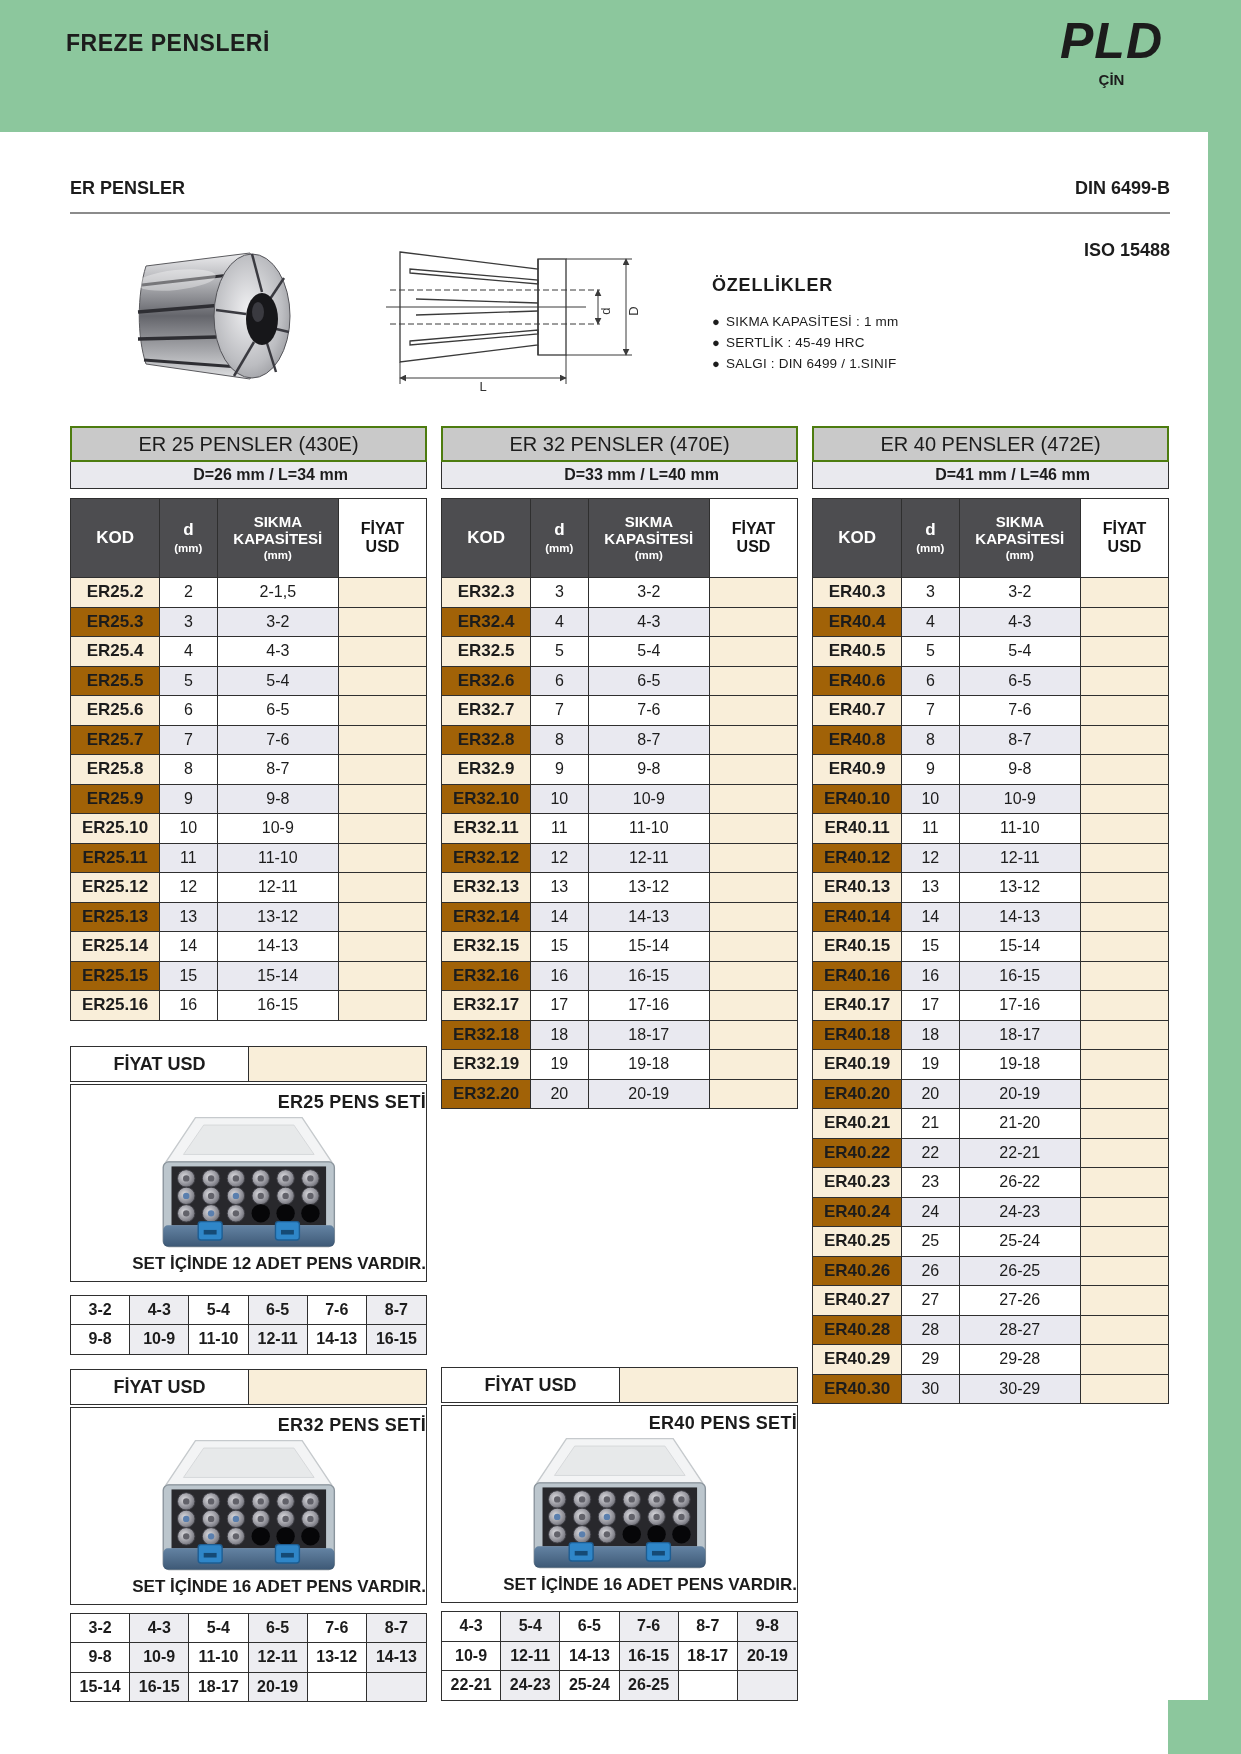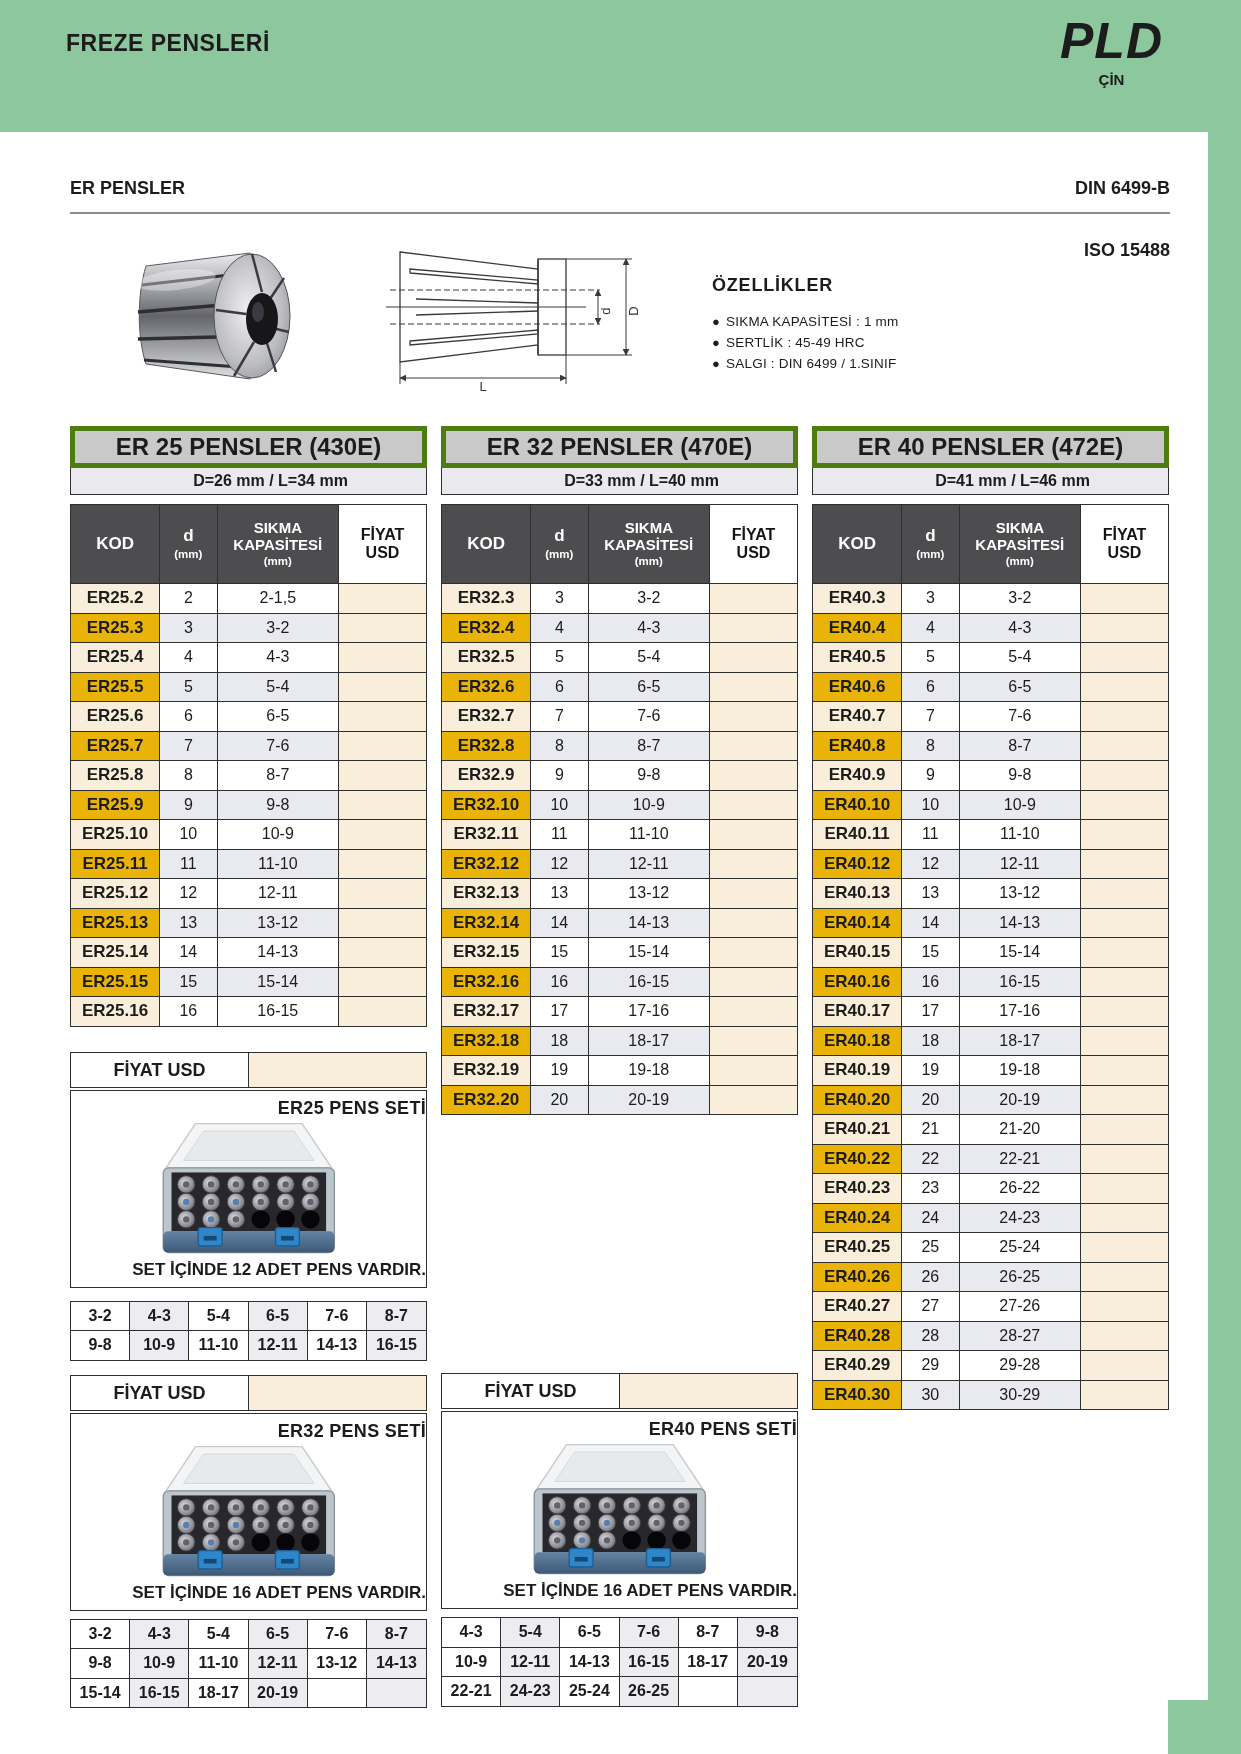--- a/index.html
+++ b/index.html
@@ -32,8 +32,8 @@
   .cols{display:flex;gap:14px;margin-top:34px;}
   .col{width:357px;flex:0 0 357px;}
 
-  .ptitle{background:#c9c9c9;border:5px solid #4d7c0f;height:32px;line-height:32px;text-align:center;
-          font-weight:700;font-size:24px;}
+  .ptitle{background:#c9c9c9;border:2px solid #4d7c0f;height:32px;line-height:32px;text-align:center;
+          font-weight:400;font-size:20px;}
   .pdims{background:#e9e9ee;border:1px solid #2f2f2f;border-top:none;height:26px;line-height:26px;
          text-align:center;font-weight:700;font-size:16px;padding-left:44px;}
   .pgrid{margin-top:9px;display:grid;grid-template-columns:25.1% 16.2% 34.2% 24.5%;

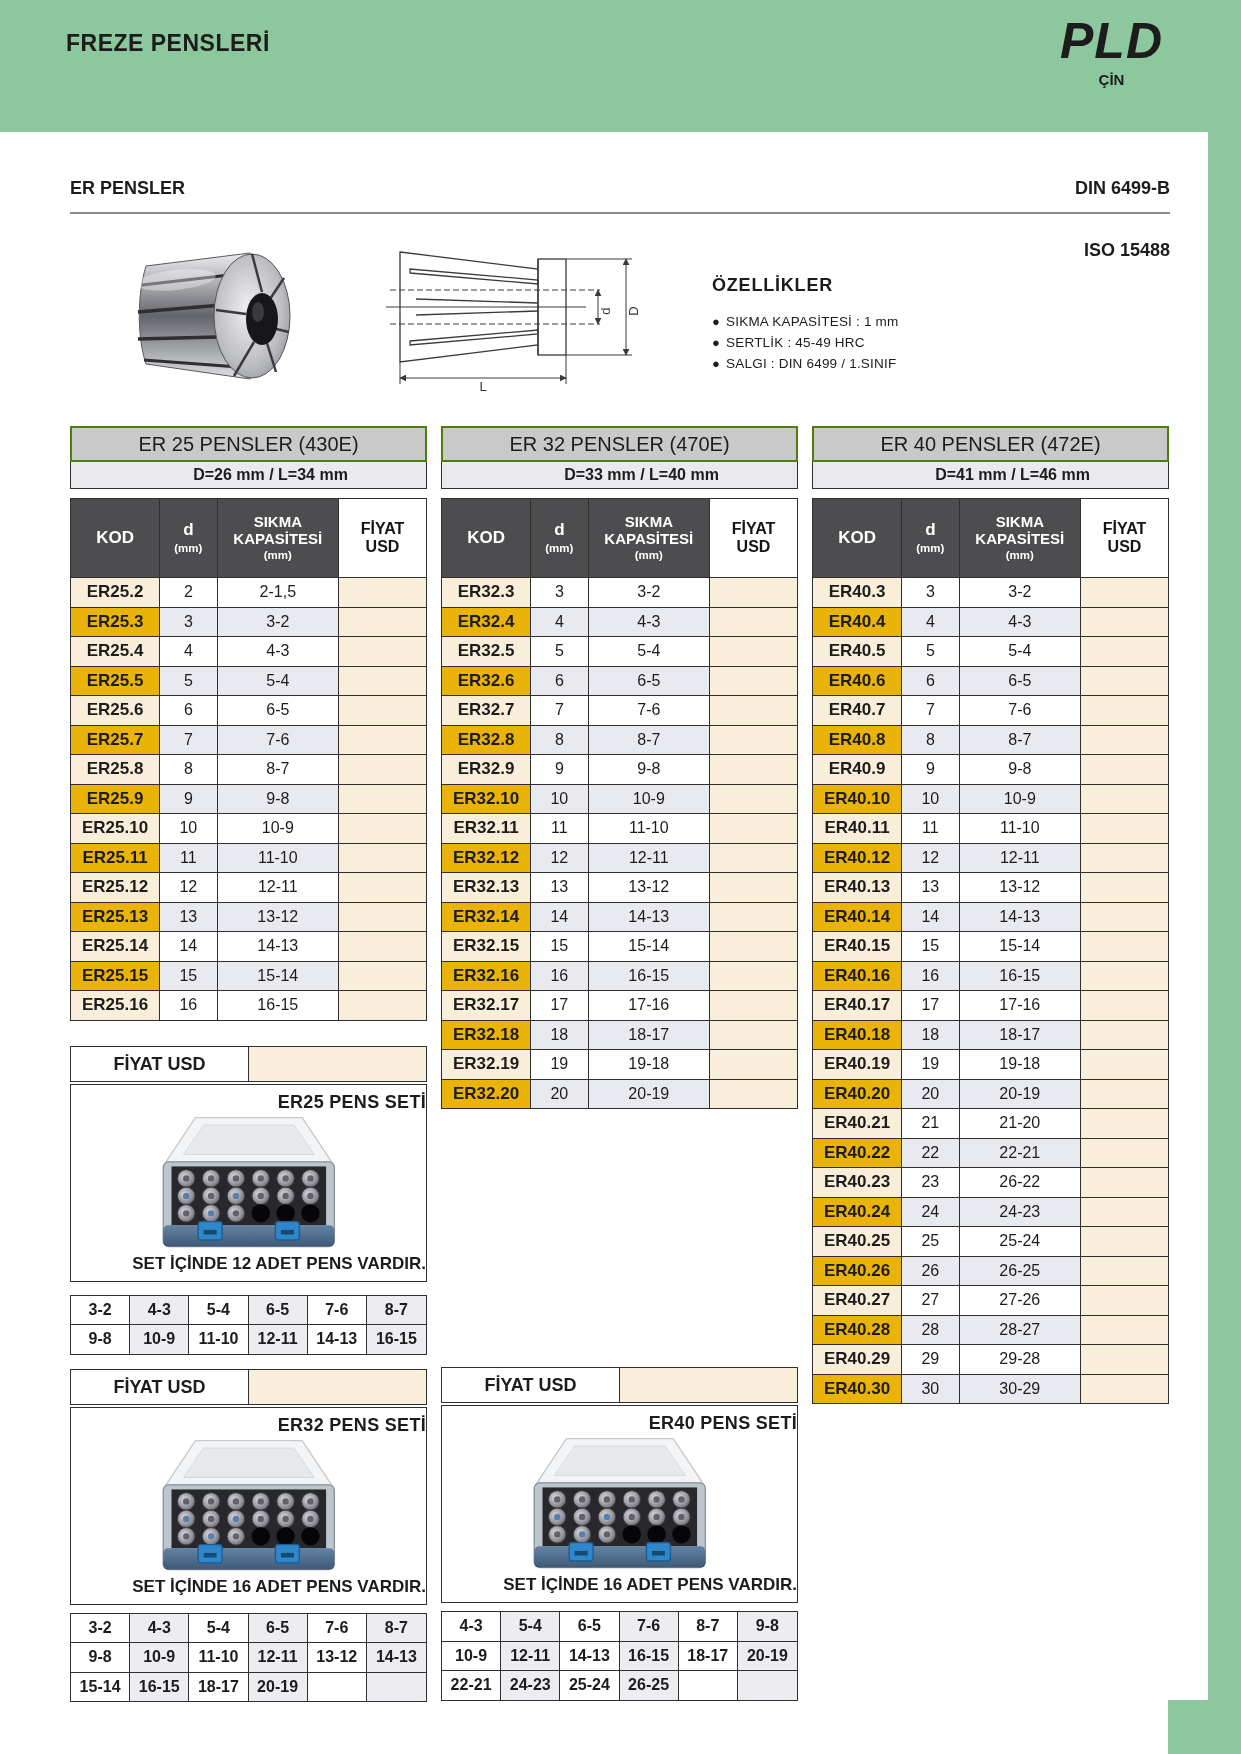--- a/index.html
+++ b/index.html
@@ -51,7 +51,7 @@
   .kodc{background:#f9eed9;font-weight:700;font-size:17px;}
   .fiyc{background:#f9eed9;}
   .cell.altr{background:#e9e9f0;}
-  .kodc.altr{background:#eab308;}
+  .kodc.altr{background:#a16207;}
   .fiyc.altr{background:#f9eed9;}
 
   .fiyat-box{display:flex;border:1px solid #2f2f2f;height:34px;box-sizing:content-box;}

